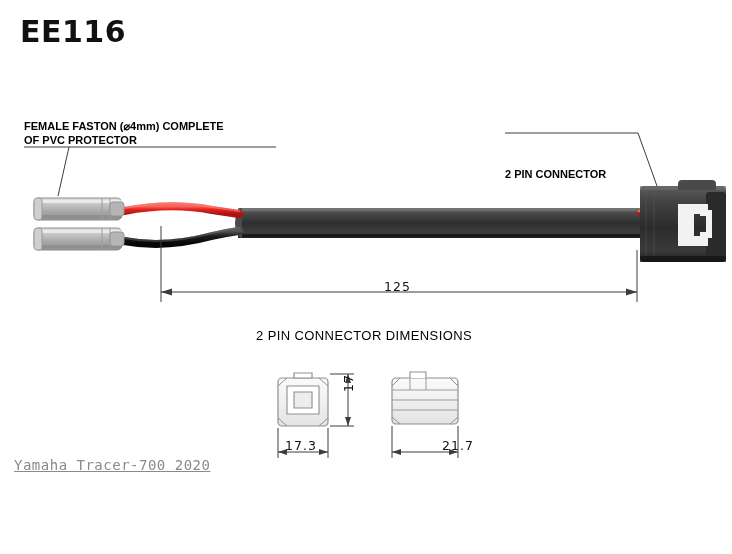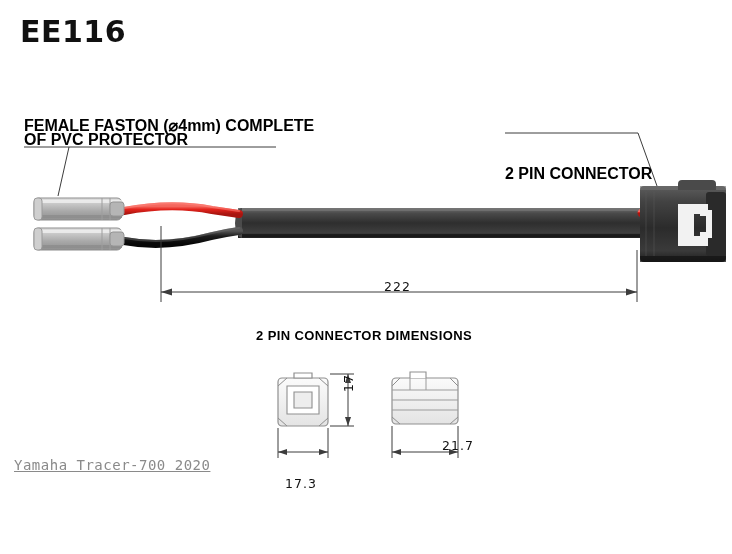--- a/index.html
+++ b/index.html
@@ -36,7 +36,7 @@
 
   
   .callout-text {
-    font-size: 16px;
+    font-size: 11px;
     font-weight: bold;
     font-family: "Liberation Sans", sans-serif;
     line-height: 14px;

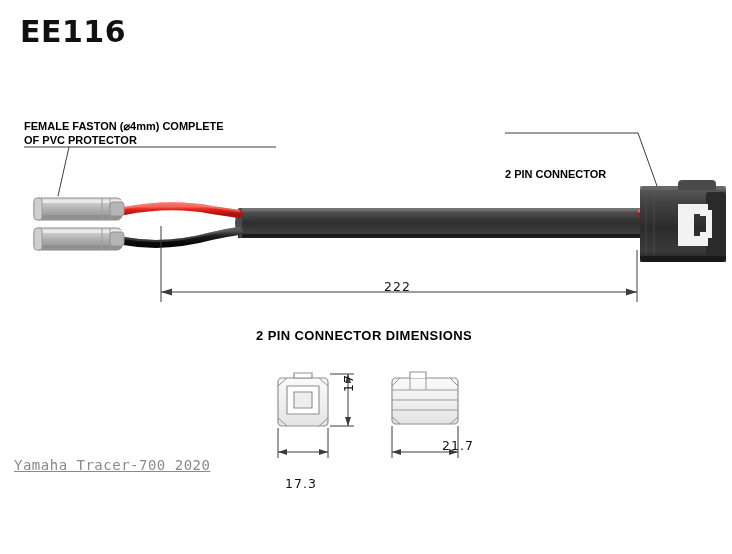--- a/index.html
+++ b/index.html
@@ -285,7 +285,7 @@
 
   <div class="abs callout-text" id="connector-label">2 PIN CONNECTOR</div>
 
-  <div class="abs dim-text" id="dim-125">222</div>
+  <div class="abs dim-text" id="dim-125">125</div>
 
   <div class="abs" id="section-heading">2 PIN CONNECTOR  DIMENSIONS</div>
 

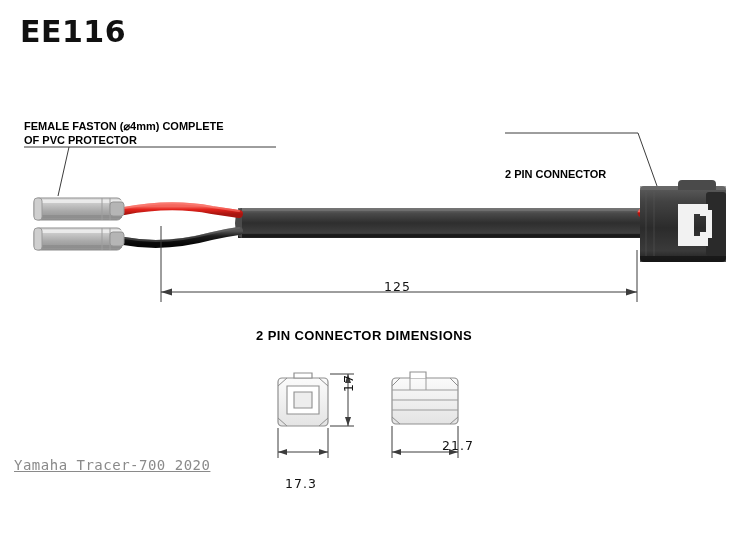--- a/index.html
+++ b/index.html
@@ -67,7 +67,7 @@
     left: 250px;
     top: 328px;
     font-size: 13px;
-    font-weight: bold;
+    font-weight: normal;
     letter-spacing: 0.4px;
     color: #000;
     text-align: right;

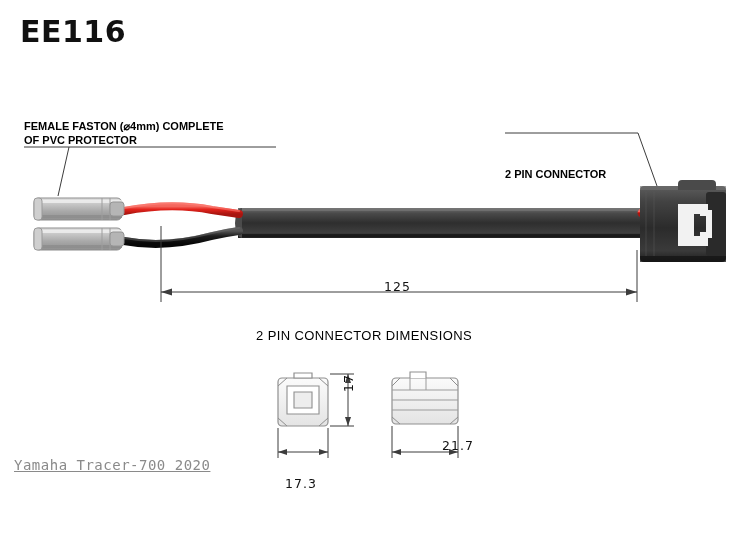--- a/index.html
+++ b/index.html
@@ -54,7 +54,7 @@
     letter-spacing: 1px;
   }
   #dim-125 { left: 378px; top: 279px; }
-  #dim-173 { left: 279px; top: 438px; margin-top: 38px; }
+  #dim-173 { left: 279px; top: 438px; }
   #dim-217 { left: 404px; top: 438px; margin-left: 32px; }
   #dim-17 {
     left: 335px; top: 392px;

